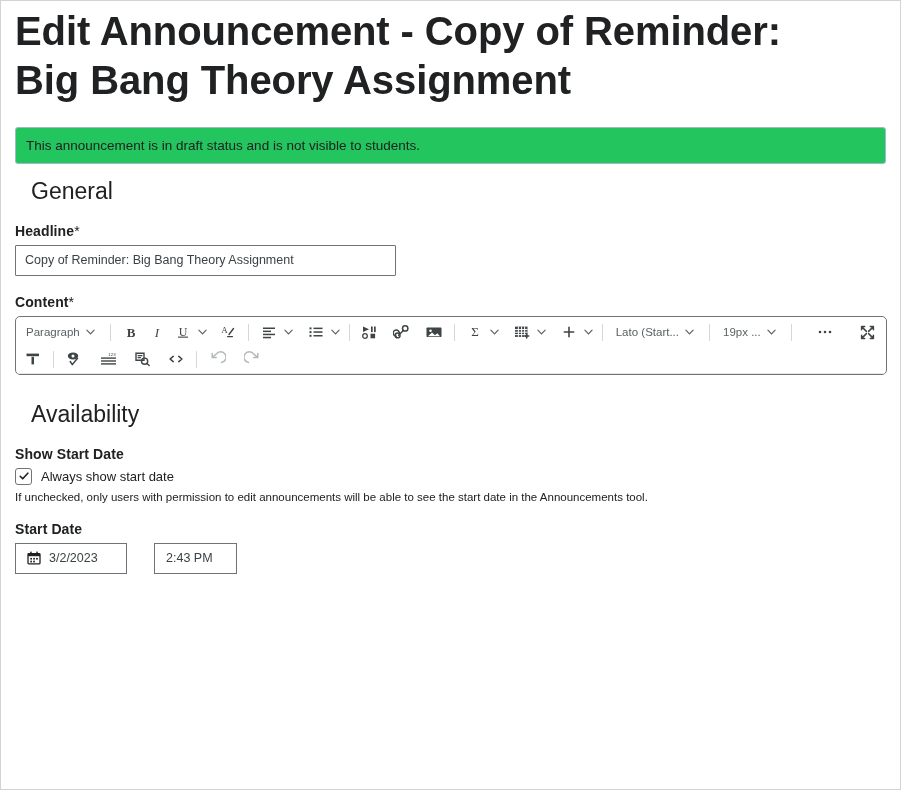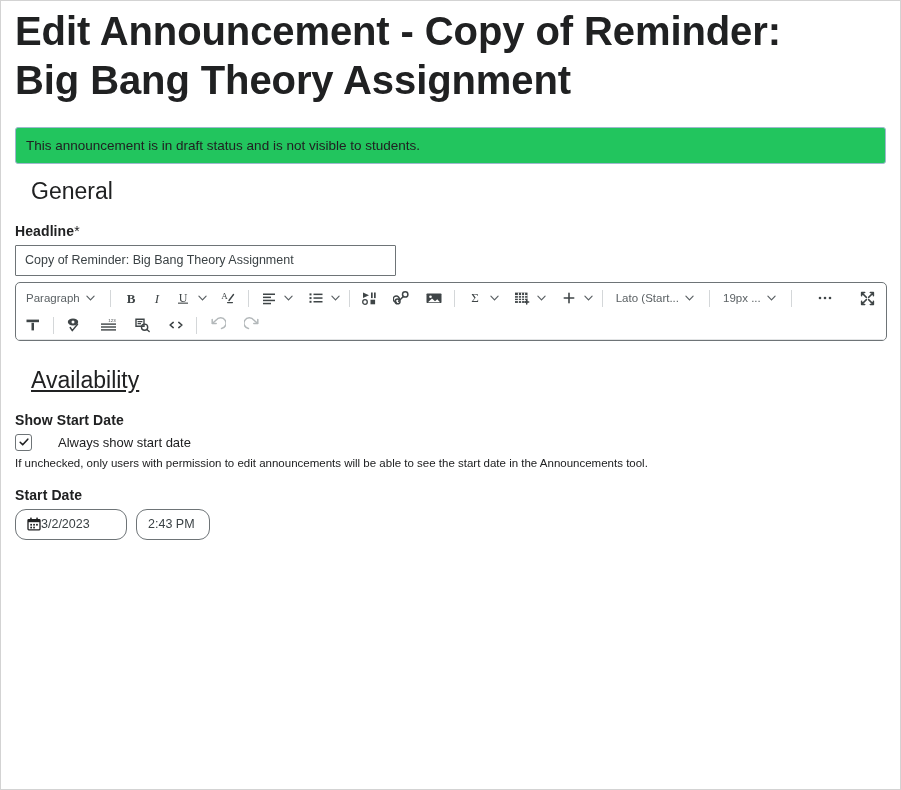--- a/index.html
+++ b/index.html
@@ -220,6 +220,9 @@
 
   <input class="headline-input" type="text" value="Copy of Reminder: Big Bang Theory Assignment" style="">
 
+  <div class="field-label">
+    <span>Content</span><span class="req">*</span>
+  </div>
 
   <div class="editor">
     <div class="toolbar">

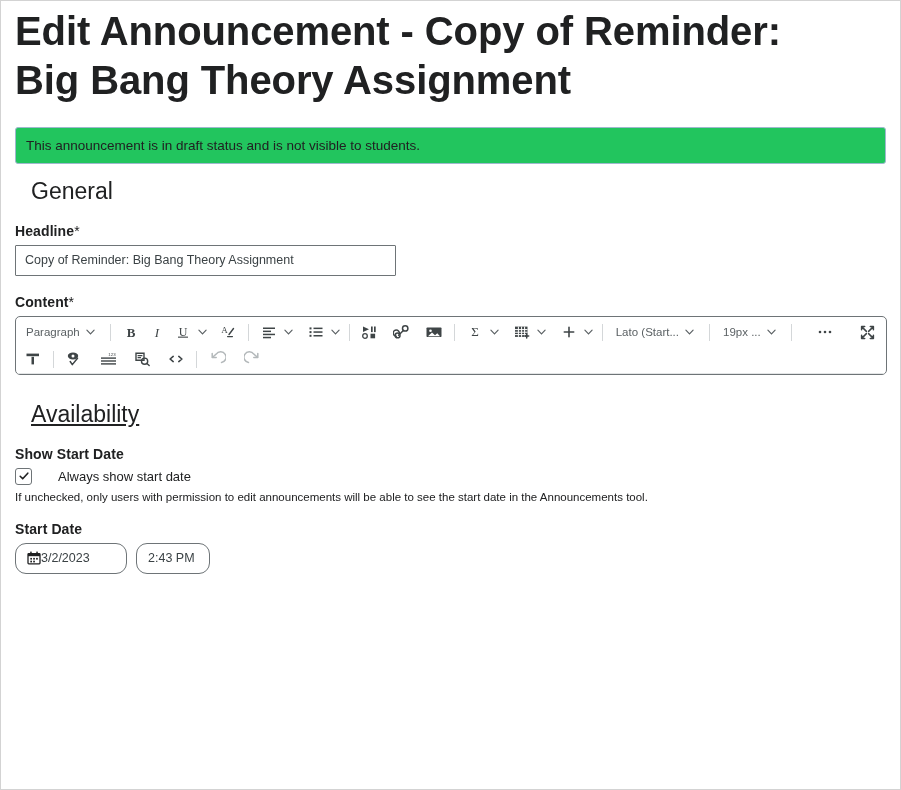--- a/index.html
+++ b/index.html
@@ -52,7 +52,7 @@
     color:#202122;
     margin:14px 0 0 16px;
   }
-  .section-heading.avail { margin-top:26px;text-decoration:underline; }
+  .section-heading.avail { margin-top:26px; }
 
   
   .field-label {

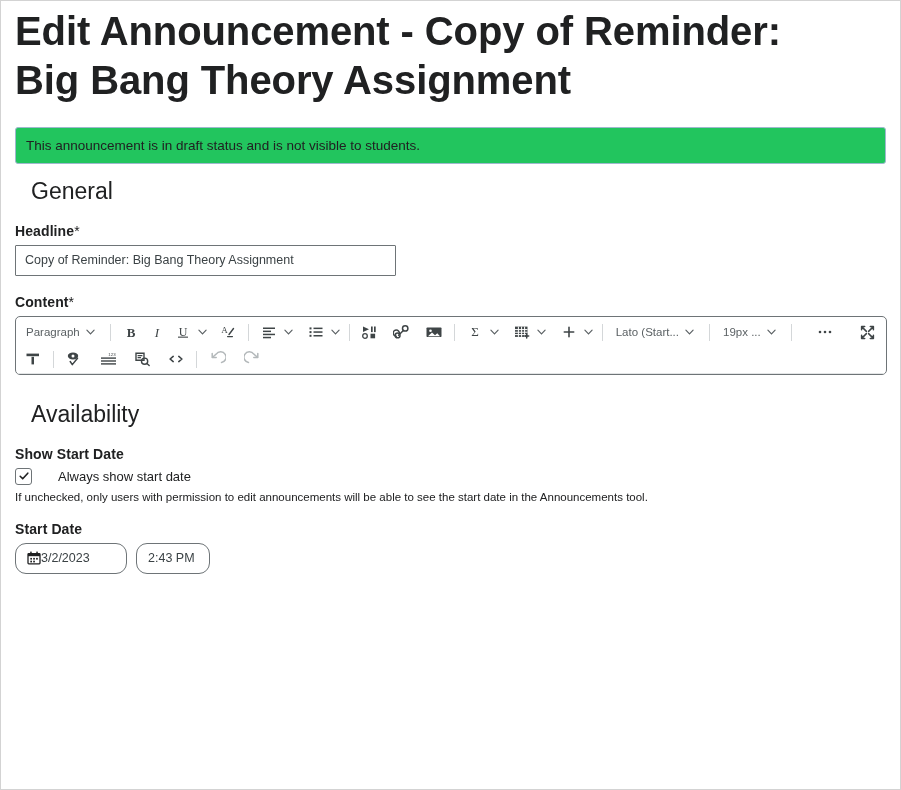--- a/index.html
+++ b/index.html
@@ -160,7 +160,7 @@
   .check-row {
     display:flex;
     align-items:center;
-    gap:26px;
+    gap:9px;
     margin-top:4px;
   }
   .cbox {

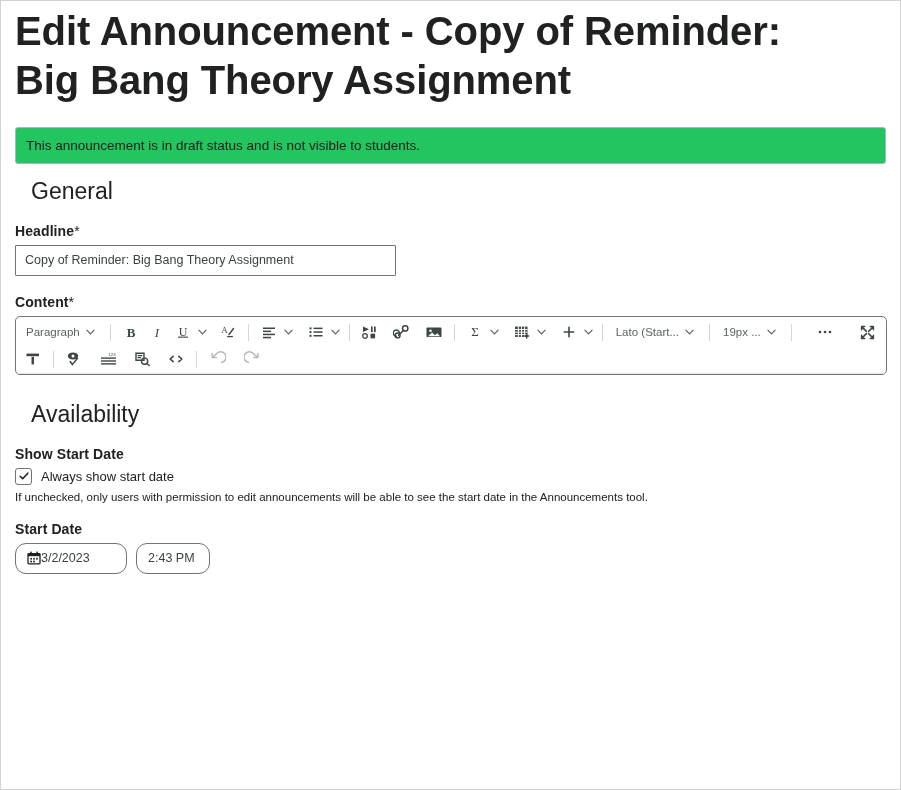--- a/index.html
+++ b/index.html
@@ -187,10 +187,10 @@
   .dt-field {
     height:31px;
     border:1px solid #6e7477;
-    border-radius:11px;
-    display:flex;
-    align-items:center;
-    gap:0;
+    border-radius:0;
+    display:flex;
+    align-items:center;
+    gap:8px;
     padding:0 11px;
     font-size:12.5px;
     color:#3b4245;

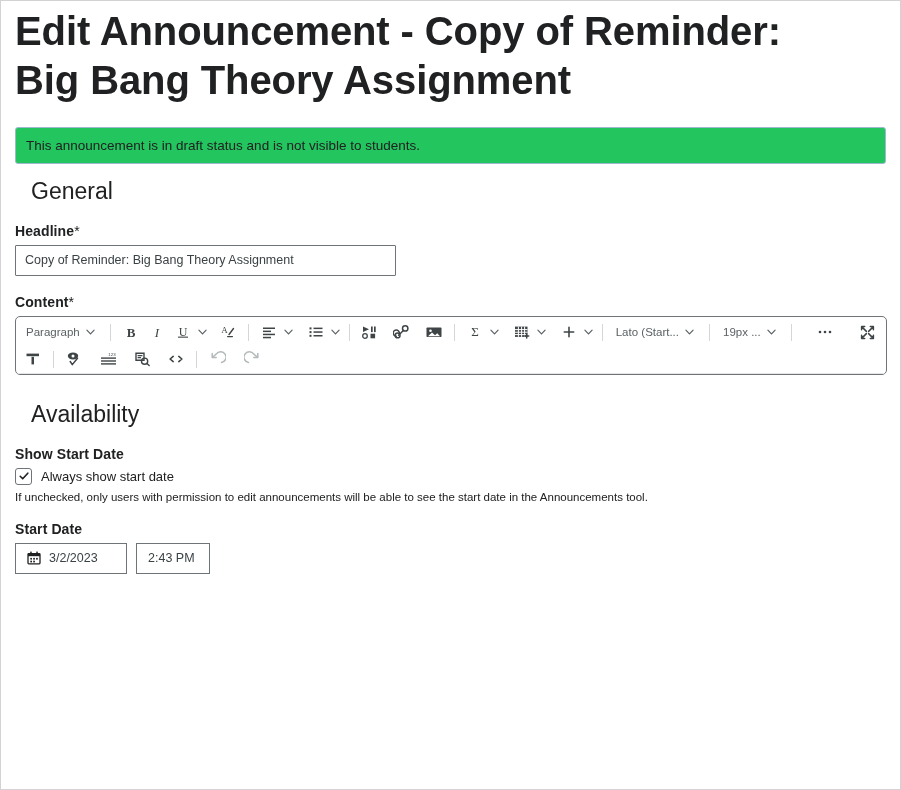--- a/index.html
+++ b/index.html
@@ -198,7 +198,7 @@
     cursor:pointer;
   }
   .dt-field.date { width:112px; }
-  .dt-field.time { width:74px; justify-content:flex-start; }
+  .dt-field.time { width:83px; justify-content:flex-start;margin-left:18px; }
   .cal-icon { color:#202122; display:flex; align-items:center; }
 </style>
 </head>

